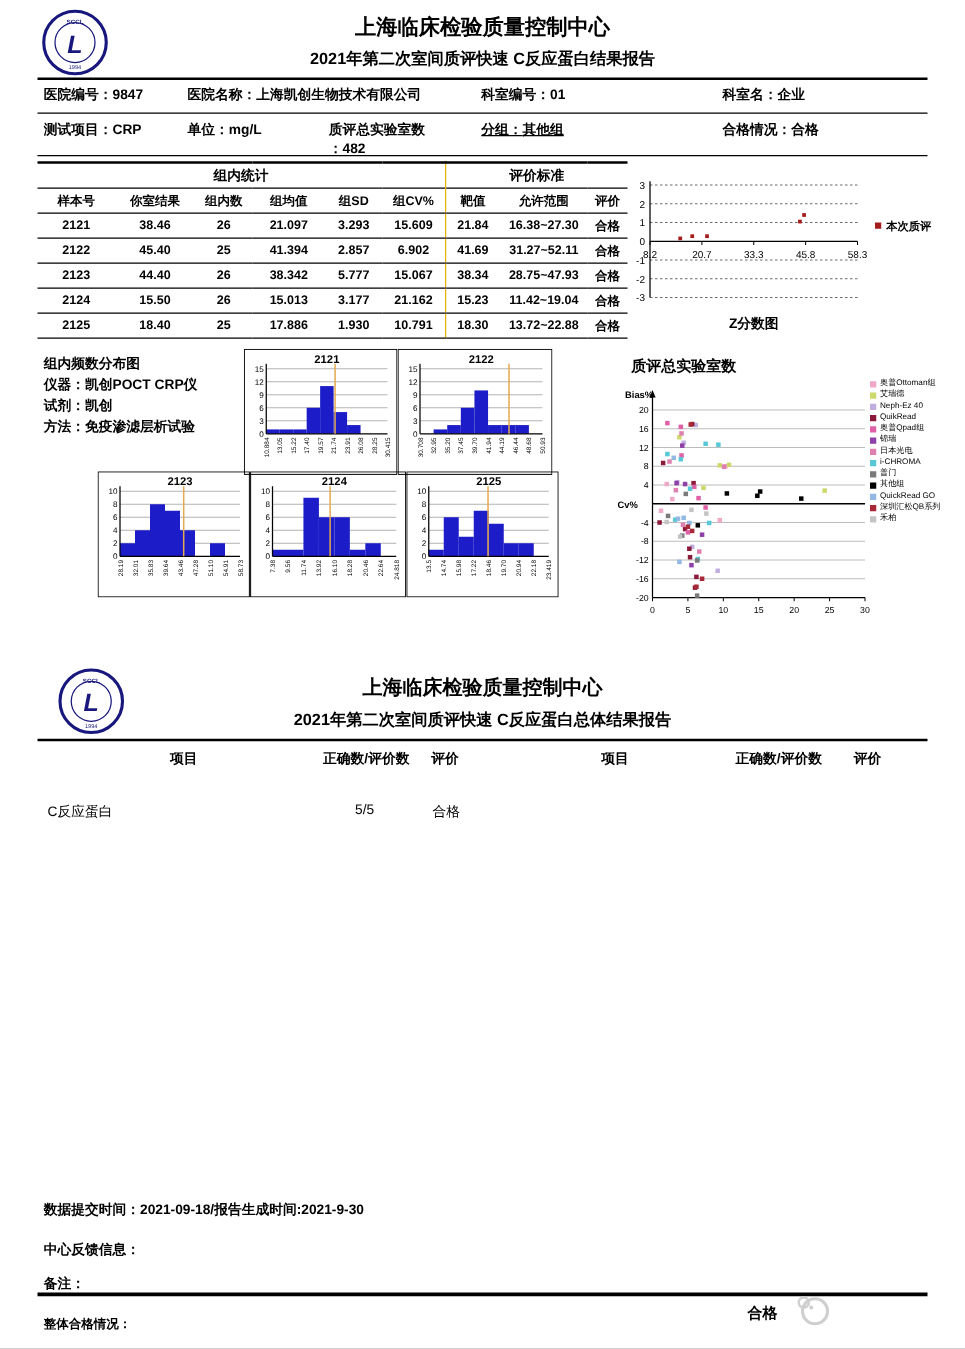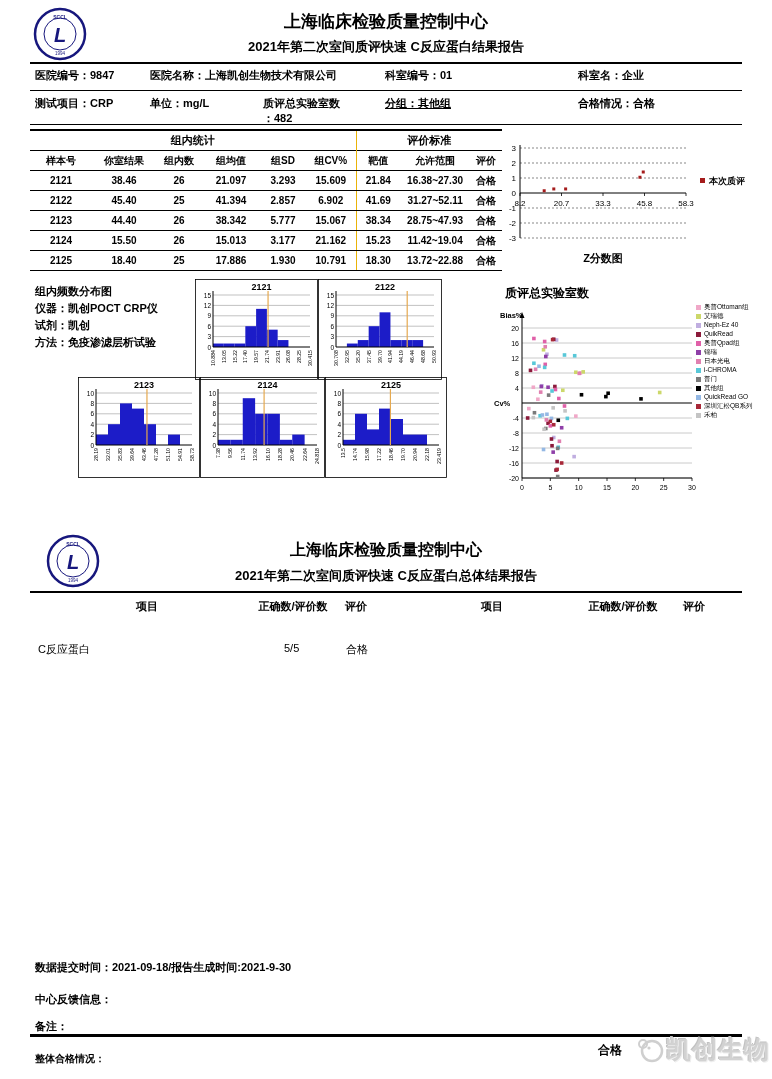--- a/index.html
+++ b/index.html
@@ -597,7 +597,6 @@
       <circle cx="7" cy="9" r="4" fill="none" stroke="#cfcfcf" stroke-width="2"></circle>
       <circle cx="13" cy="13" r="1.6" fill="#cfcfcf"></circle>
     </svg>
-    <span>凯创生物</span>
   </div>
 </div>
 

